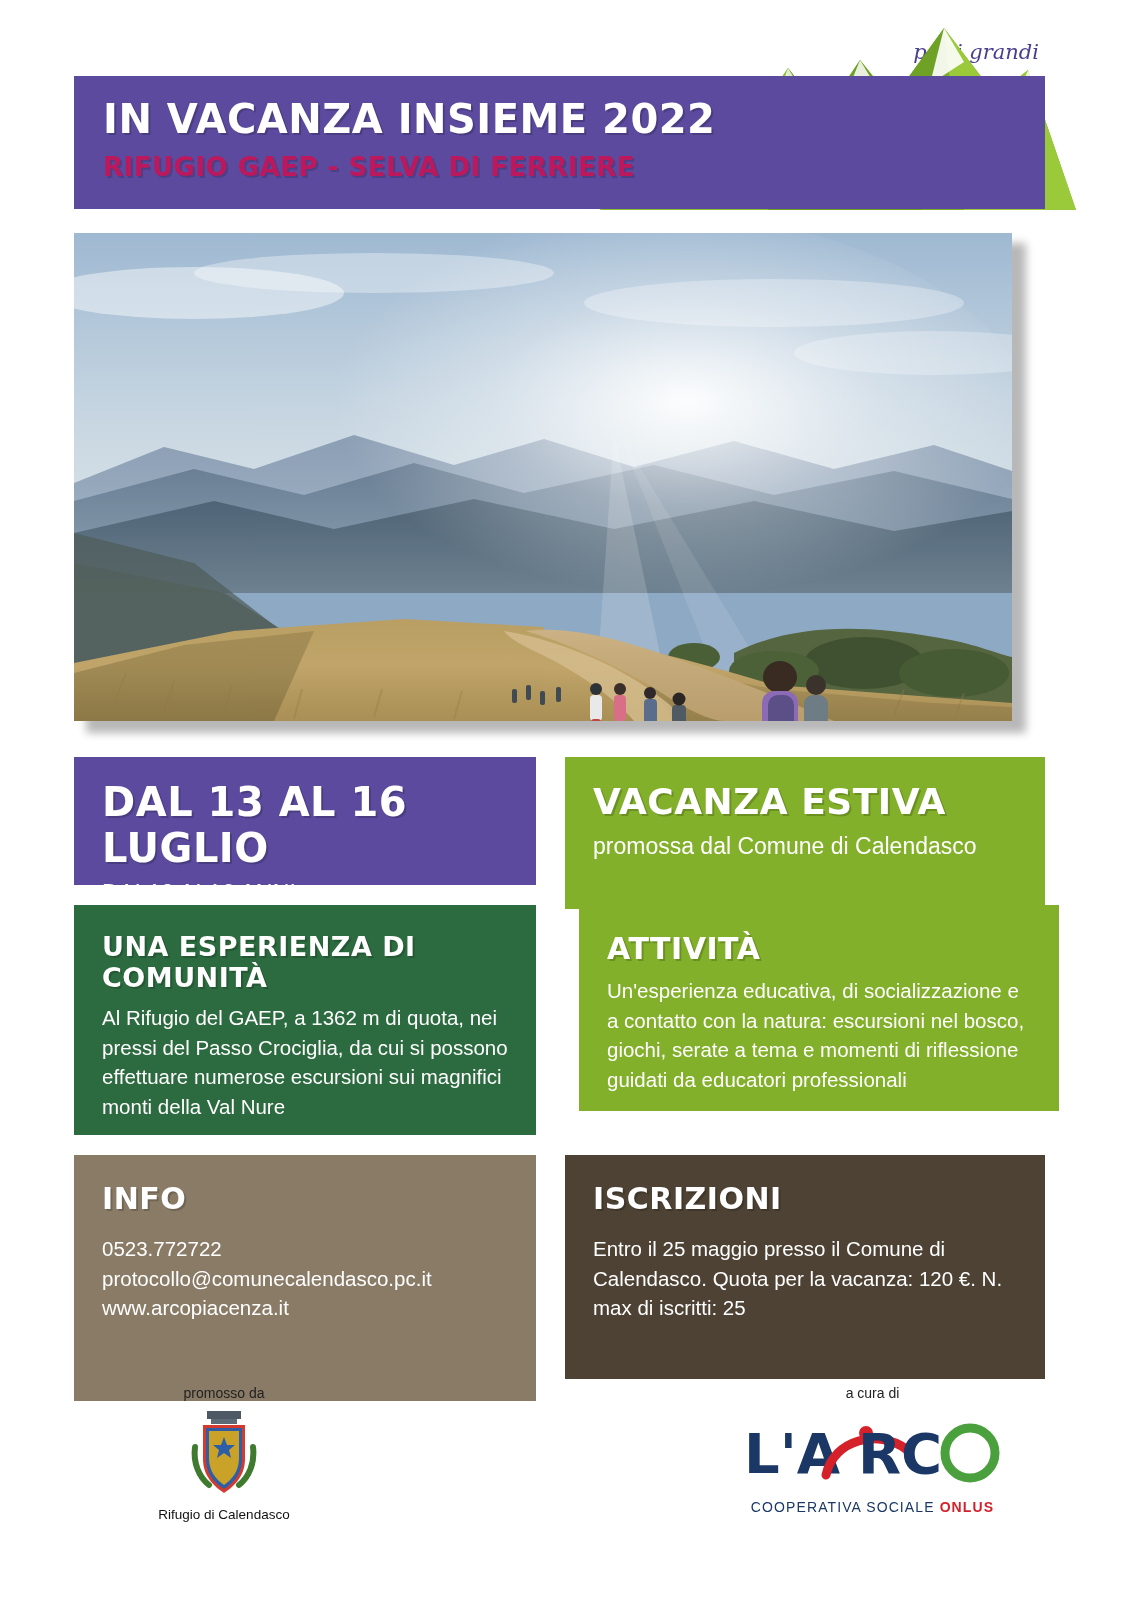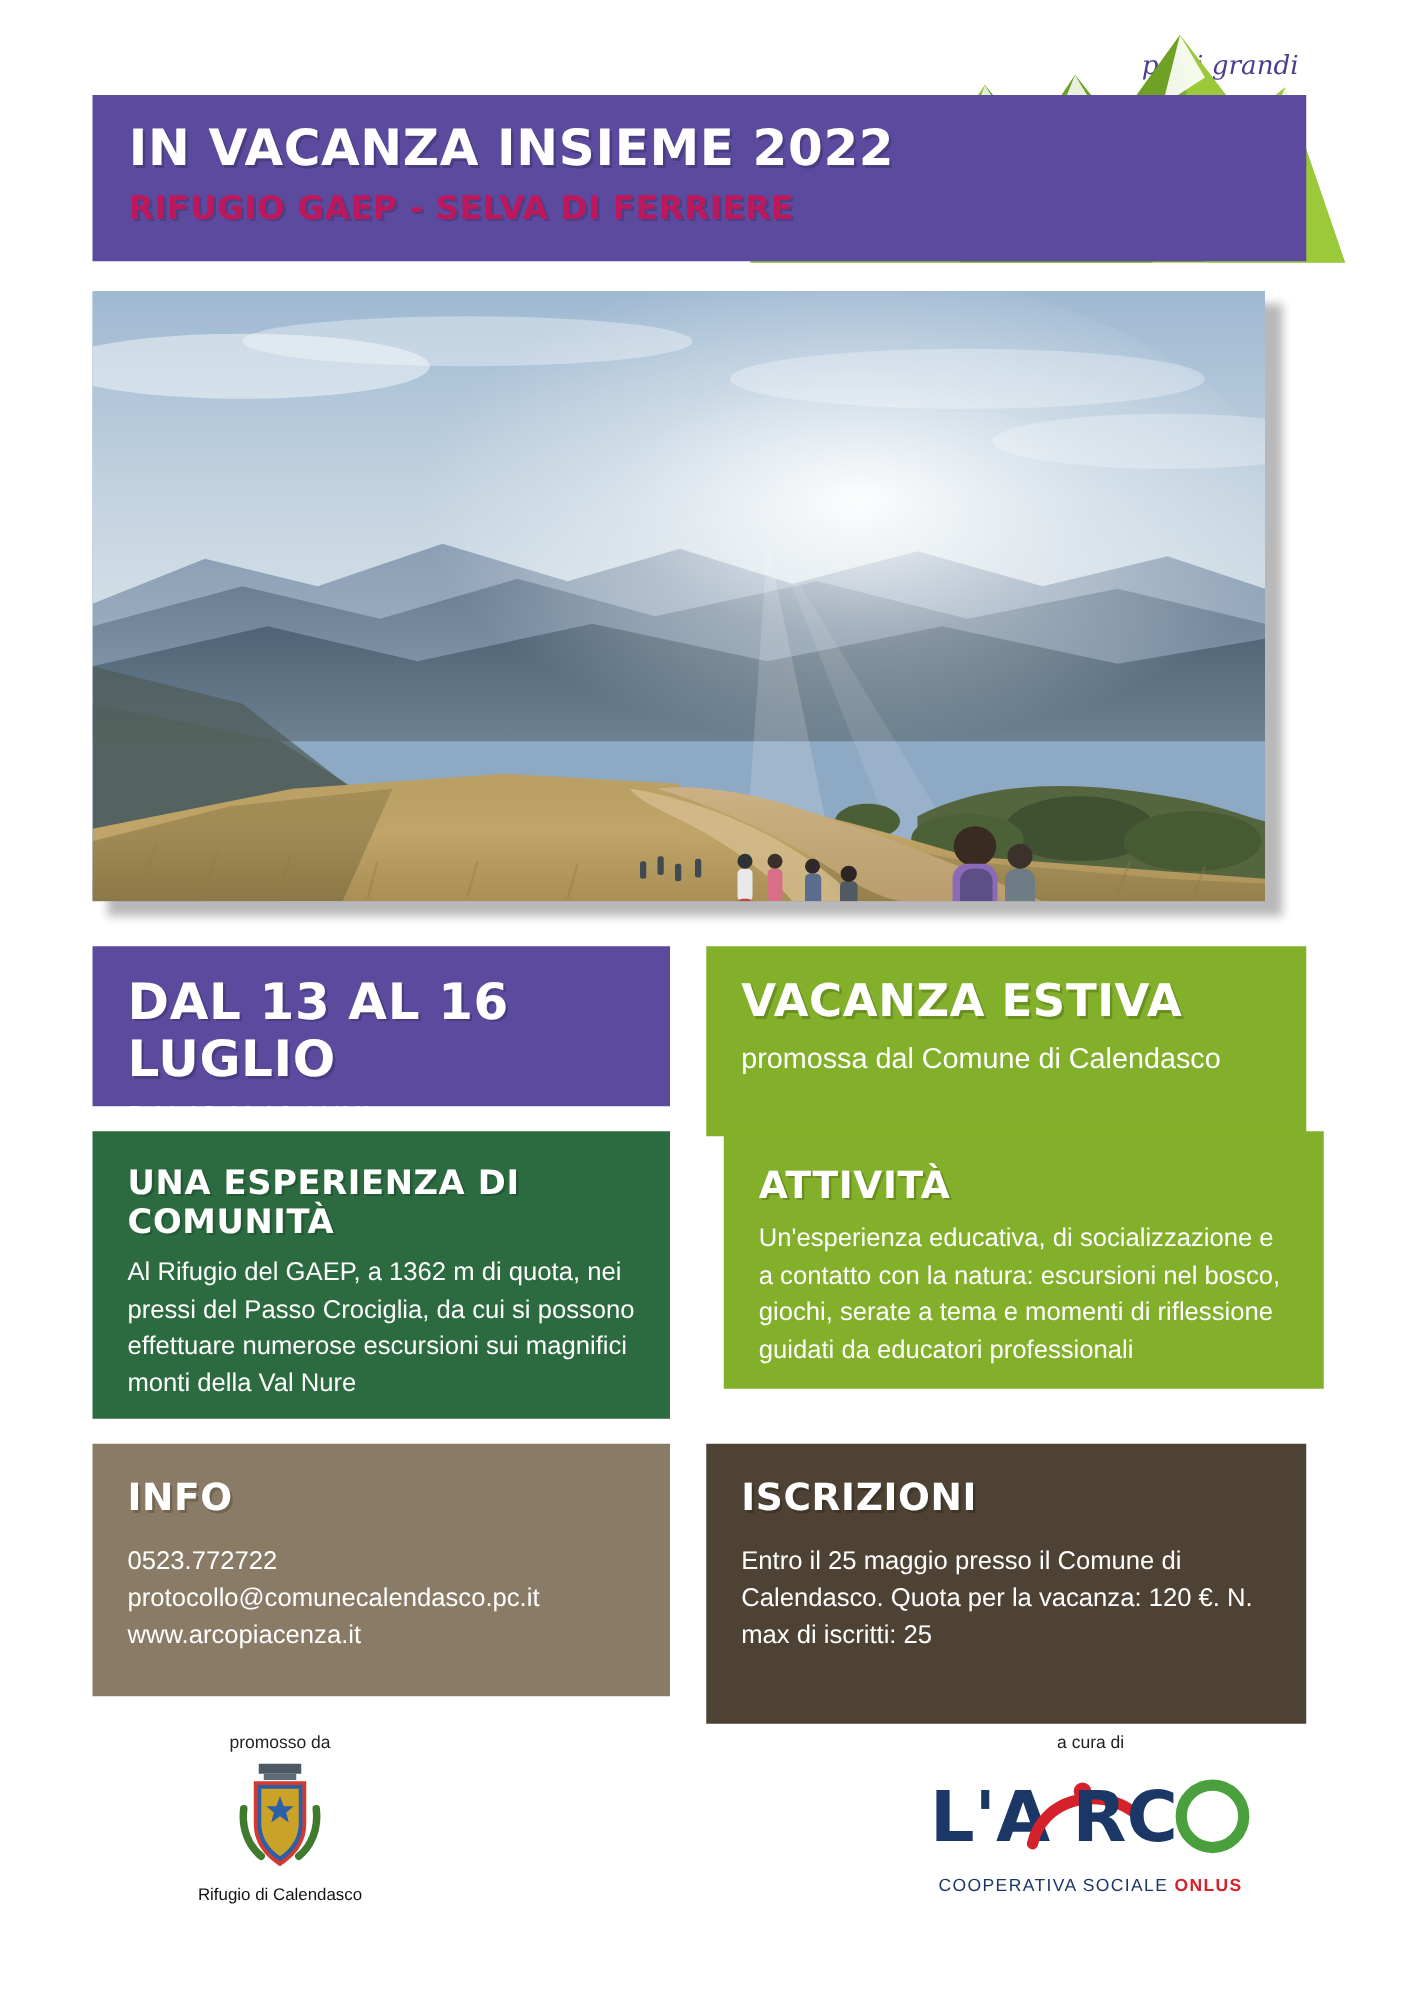--- a/index.html
+++ b/index.html
@@ -171,7 +171,7 @@
     left: 74px;
     top: 1155px;
     width: 462px;
-    height: 202px;
+    height: 246px;
     background: #8a7b66;
   }
   .block-info h2 { margin-bottom: 18px; }

